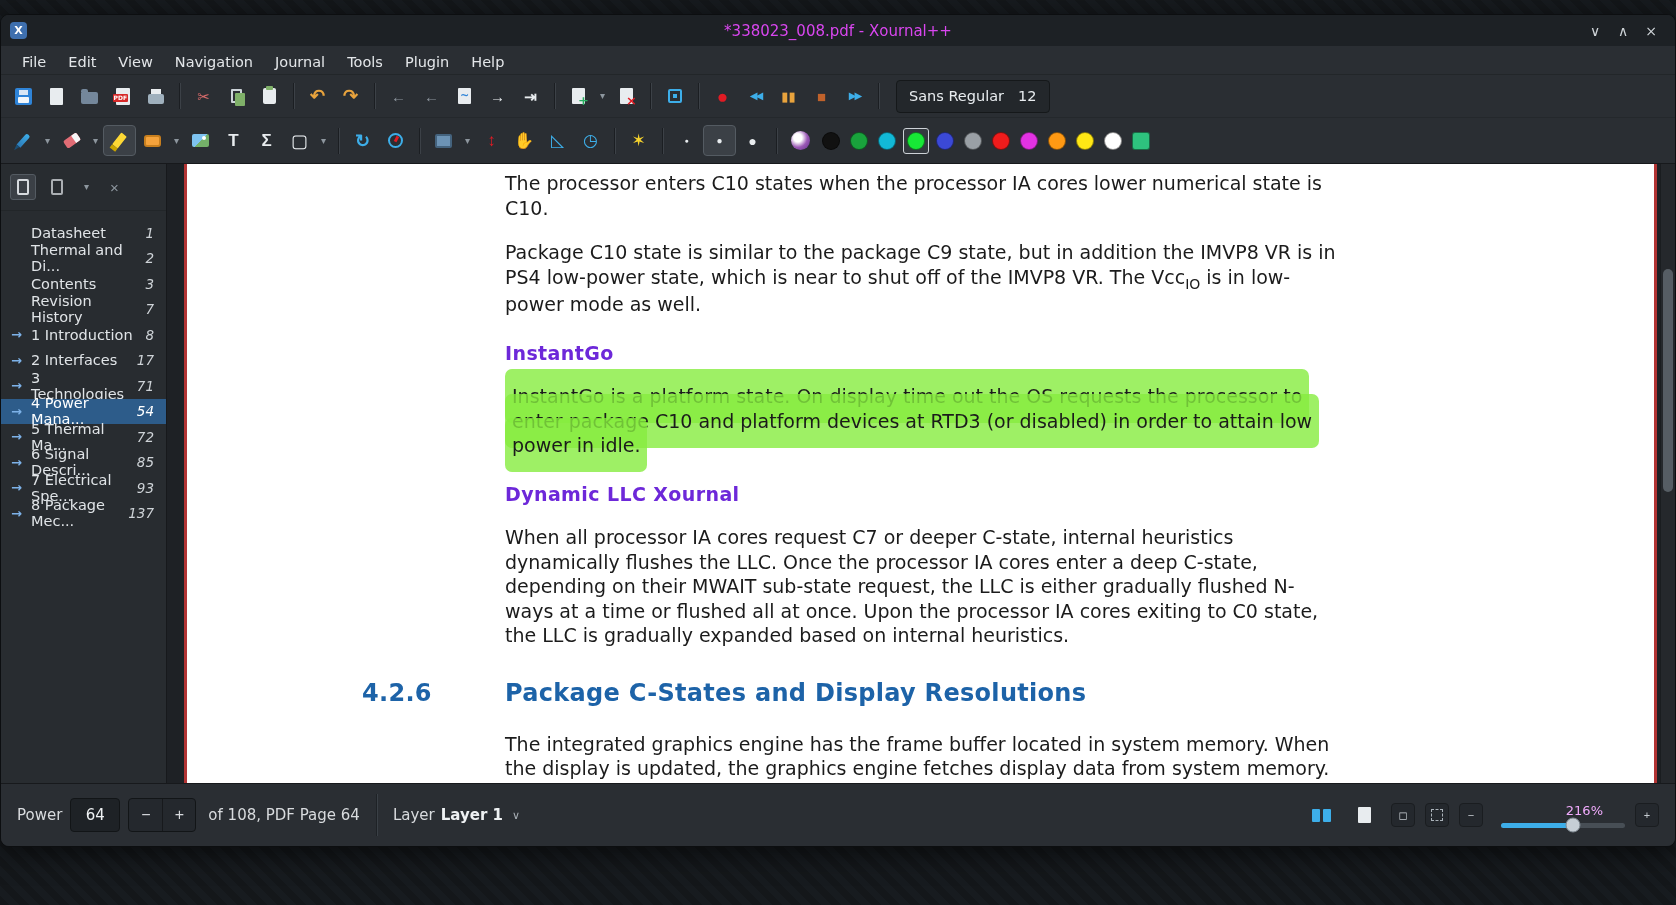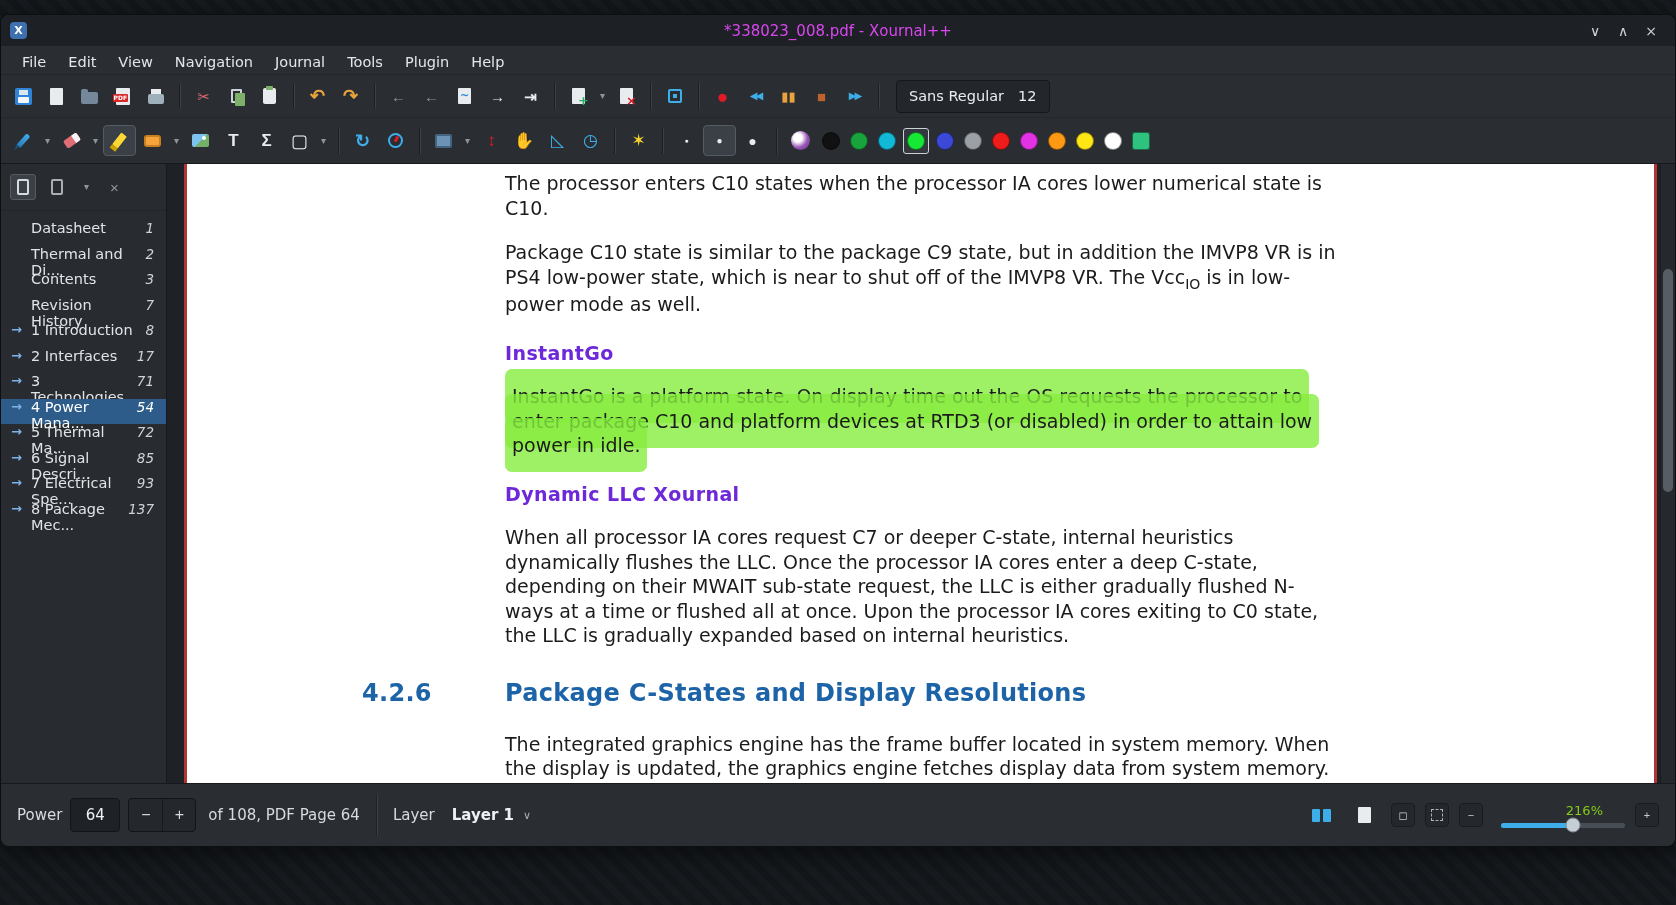--- a/index.html
+++ b/index.html
@@ -96,7 +96,7 @@
   .sbbtn{border:0;background:transparent;display:flex;align-items:center;justify-content:center;padding:4px 6px;border-radius:3px;}
   .sbbtn.pressed{background:#3b4046;border:1px solid #545b62;}
   .toc{margin-top:9px;}
-  .row{height:25.5px;display:flex;align-items:flex-start;padding:0 12px 0 30px;position:relative;font-size:14.5px;color:#e0e4e7;gap:8px;}
+  .row{height:25.5px;display:flex;align-items:center;padding:0 12px 0 30px;position:relative;font-size:14.5px;color:#e0e4e7;gap:8px;}
   .row .arr{position:absolute;left:10px;color:#7db2e8;font-weight:bold;font-size:13px;}
   .row .num{margin-left:auto;font-style:italic;font-size:13.5px;color:#ced3d7;}
   .row.sel{background:#2d5c8a;color:#fff;}

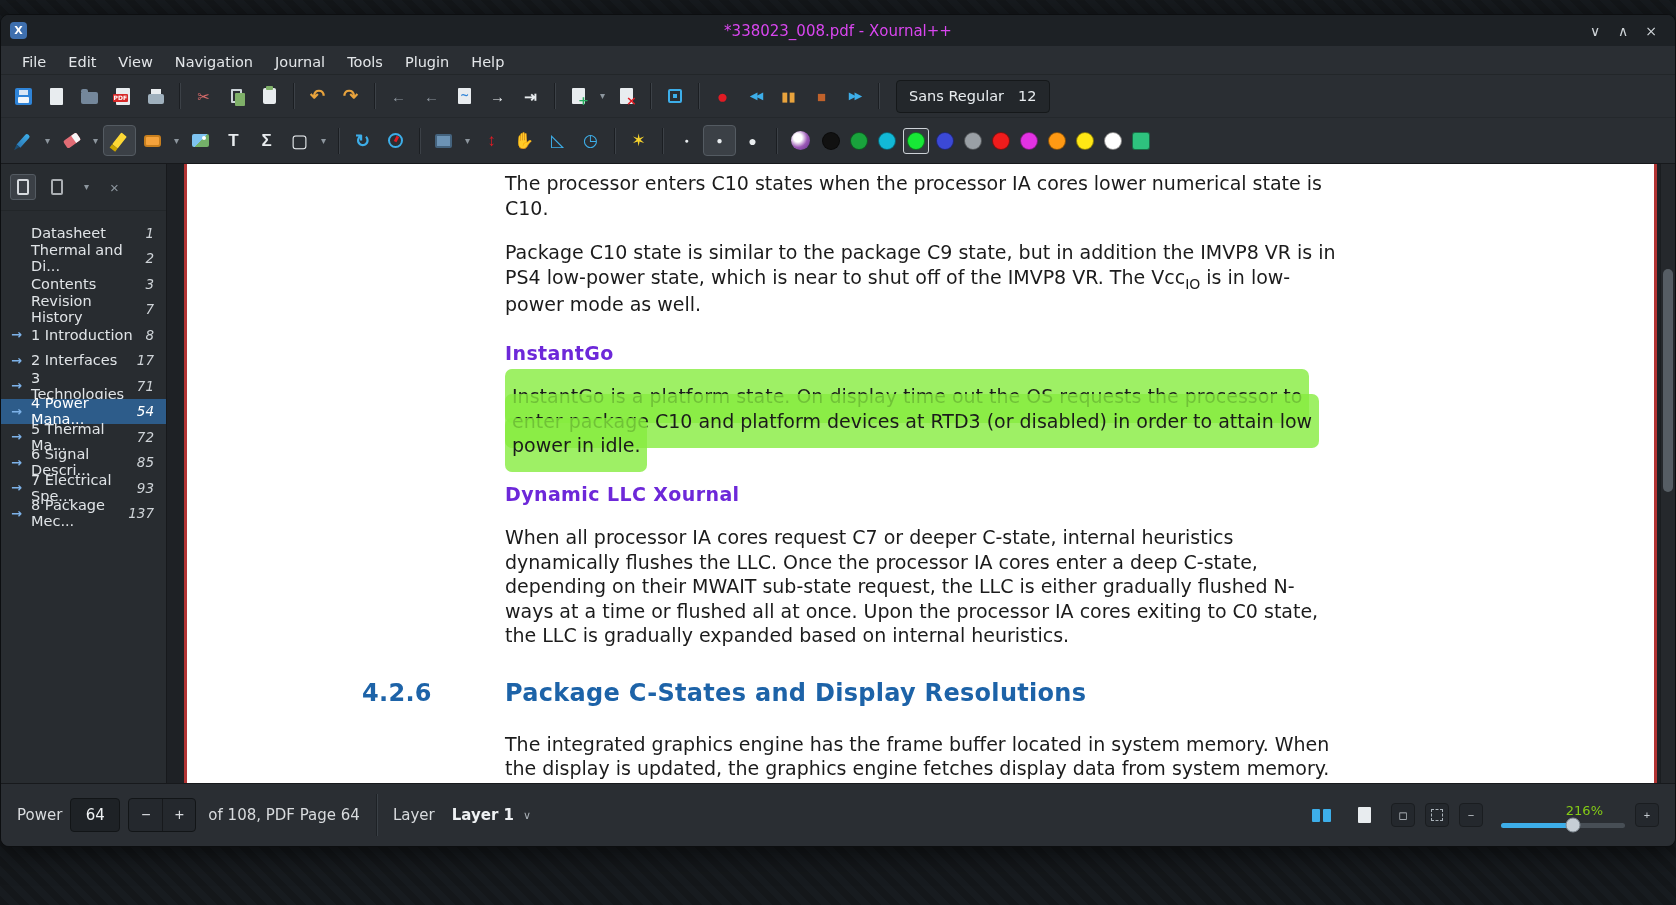--- a/index.html
+++ b/index.html
@@ -126,7 +126,7 @@
   .pmbtn{width:33px;border:0;background:transparent;color:#d8dbde;font-size:16px;display:flex;align-items:center;justify-content:center;}
   .pmgroup .pmbtn + .pmbtn{border-left:1px solid #17191c;}
   .vsep{width:1px;height:42px;background:#1e2226;box-shadow:1px 0 0 #3a4046;margin:0 16px;flex:0 0 auto;}
-  .layersel{display:flex;align-items:center;gap:9px;margin-left:17px;font-size:15px;color:#eef1f3;font-weight:bold;justify-content:flex-end;}
+  .layersel{display:flex;align-items:center;gap:9px;margin-left:6px;font-size:15px;color:#eef1f3;font-weight:bold;justify-content:flex-end;}
   .layersel .chev{font-size:11px;color:#aab1b7;font-weight:normal;}
   .sbright{margin-left:auto;display:flex;align-items:center;gap:10px;}
   .sqbtn{width:24px;height:24px;border:1px solid #1a1d20;border-radius:4px;background:#24282d;

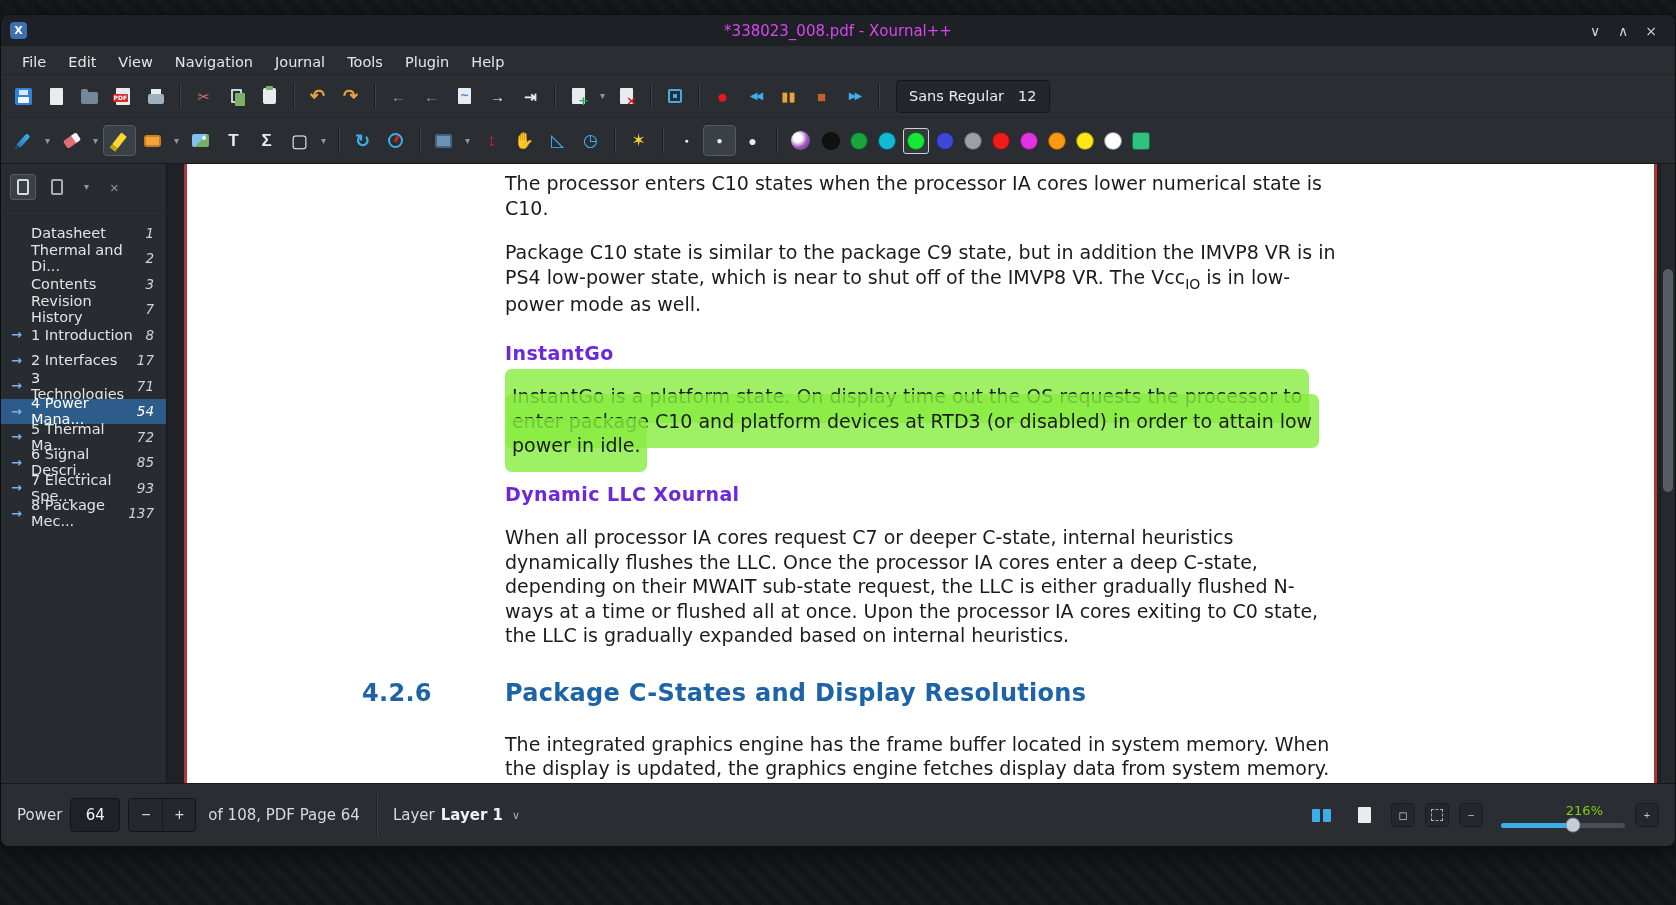--- a/index.html
+++ b/index.html
@@ -132,7 +132,7 @@
   .sqbtn{width:24px;height:24px;border:1px solid #1a1d20;border-radius:4px;background:#24282d;
     display:flex;align-items:center;justify-content:center;color:#c6ccd1;font-size:11px;}
   .zoom{display:flex;flex-direction:column;align-items:flex-end;width:132px;gap:5px;}
-  .zoomlabel{font-size:13px;color:#84cc16;padding-right:22px;}
+  .zoomlabel{font-size:13px;color:#f0abfc;padding-right:22px;}
   .track{position:relative;width:124px;height:5px;background:#474e55;border-radius:3px;}
   .fill{position:absolute;left:0;top:0;bottom:0;width:58%;background:#3daee9;border-radius:3px;}
   .knob{position:absolute;left:58%;top:50%;transform:translate(-50%,-50%);width:15px;height:15px;border-radius:50%;

